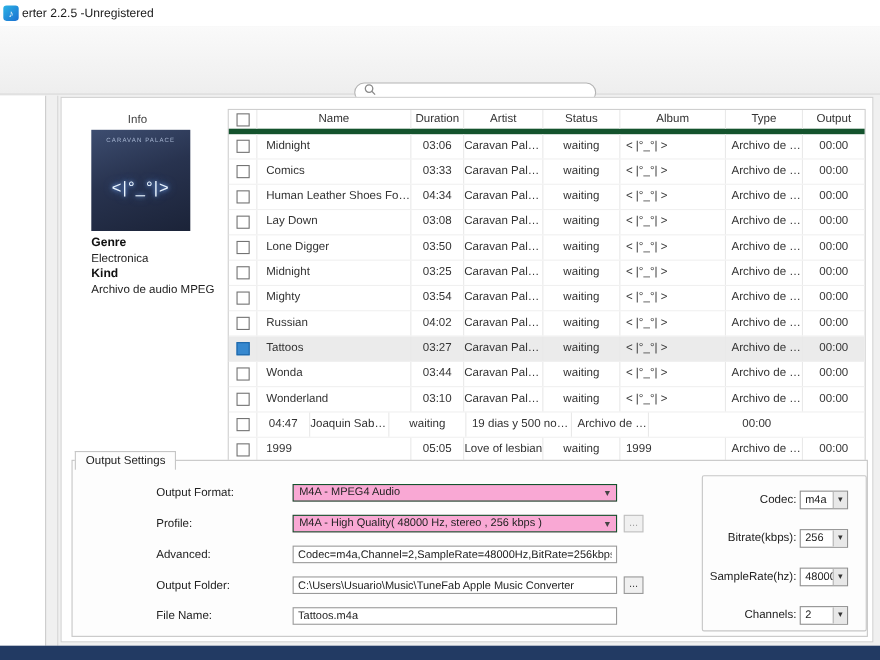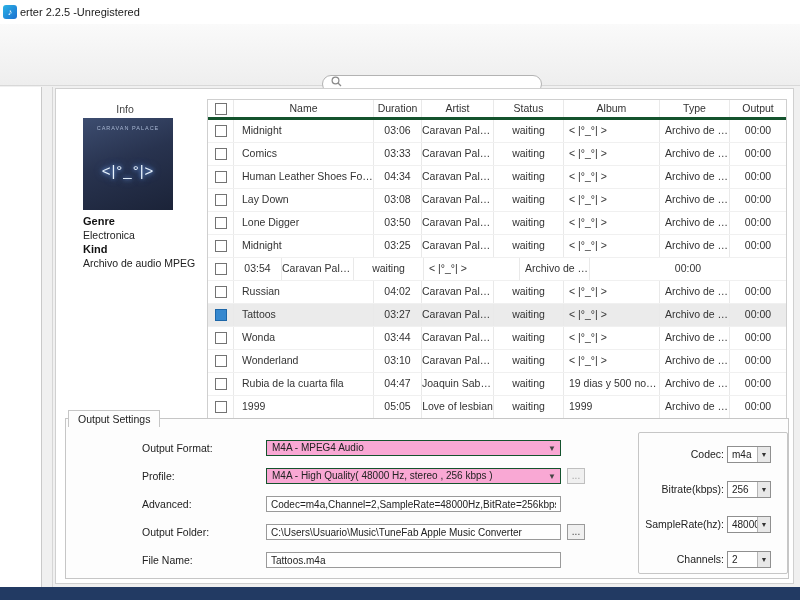--- a/index.html
+++ b/index.html
@@ -48,7 +48,7 @@
   
   .table { position:absolute; left:207px; top:99px; width:580px; background:#fff;
            border:1px solid #cfcfcf; }
-  .thead { display:flex; border-bottom:3px solid #14532d; }
+  .thead { display:flex; border-bottom:5px solid #14532d; }
   .thead .cell { height:17px; line-height:16px; font-size:10.5px; color:#333; }
   .trow { display:flex; border-bottom:1px solid #f0f0f0; }
   .cell { height:22px; line-height:21px; border-right:1px solid #e9e9e9; overflow:hidden;

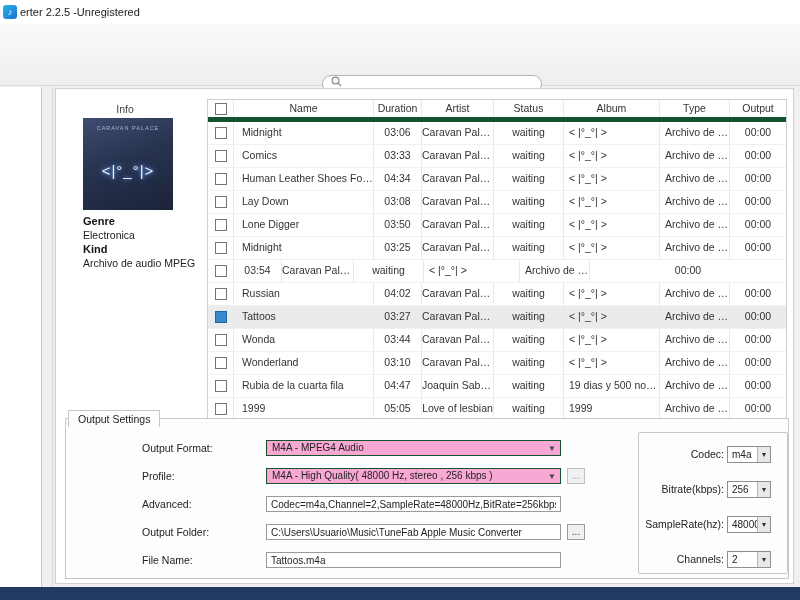--- a/index.html
+++ b/index.html
@@ -225,6 +225,7 @@
           <div class="cell c-cb">
             <span class="cb"></span>
           </div>
+          <div class="cell c-name al">Mighty</div>
           <div class="cell c-dur ac">03:54</div>
           <div class="cell c-artist ac">Caravan Palace</div>
           <div class="cell c-status ac">waiting</div>

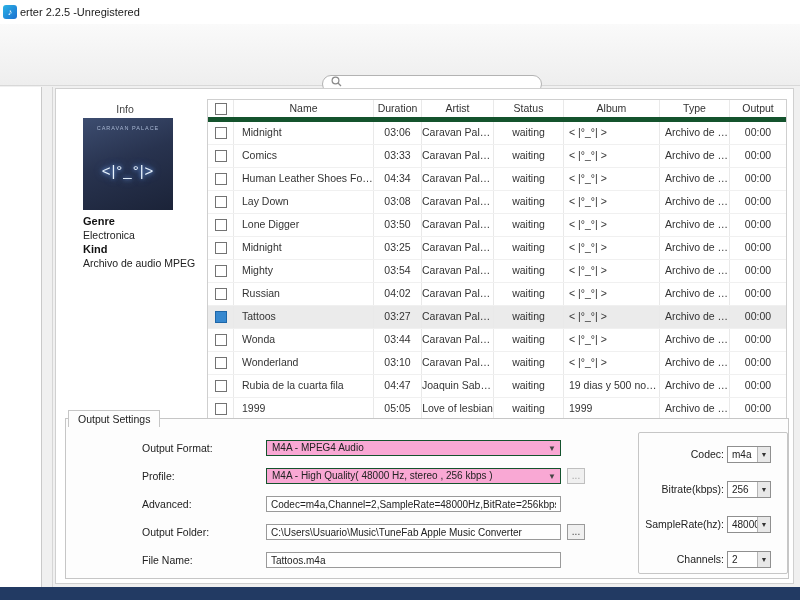--- a/index.html
+++ b/index.html
@@ -285,7 +285,6 @@
           <div class="cell c-cb">
             <span class="cb"></span>
           </div>
-          <div class="cell c-name al">Rubia de la cuarta fila</div>
           <div class="cell c-dur ac">04:47</div>
           <div class="cell c-artist ac">Joaquin Sabina</div>
           <div class="cell c-status ac">waiting</div>

